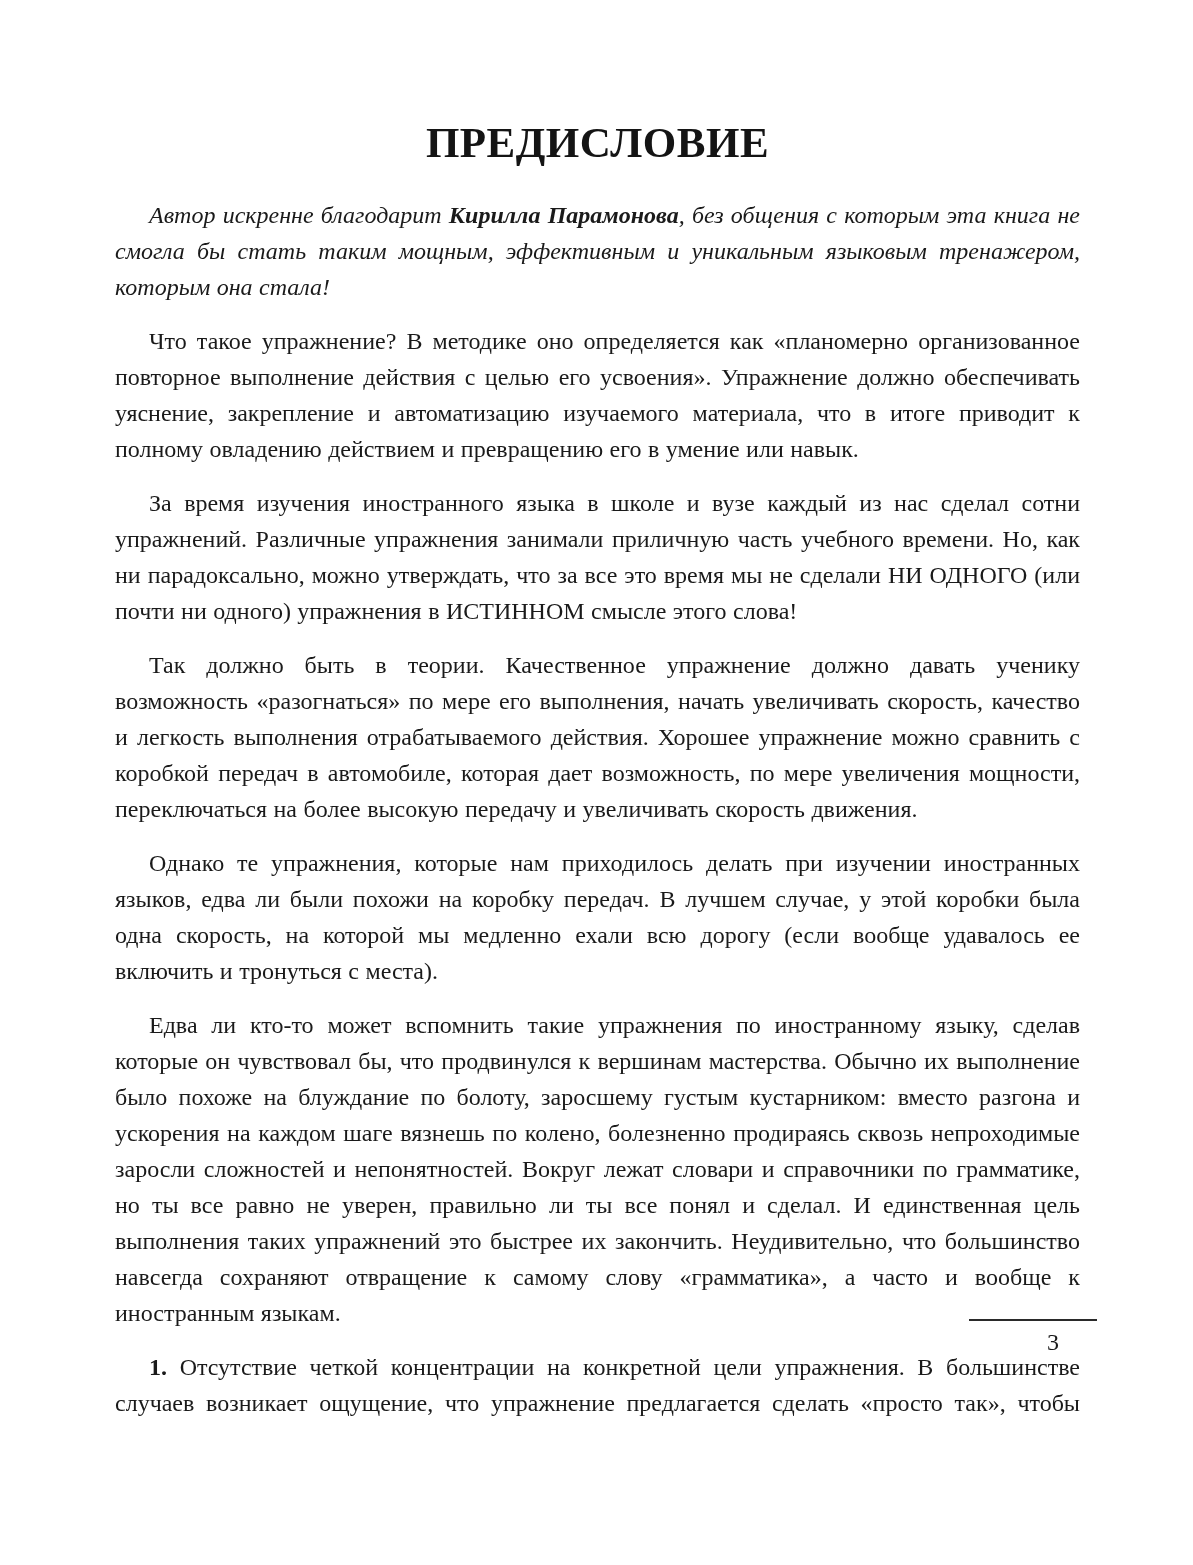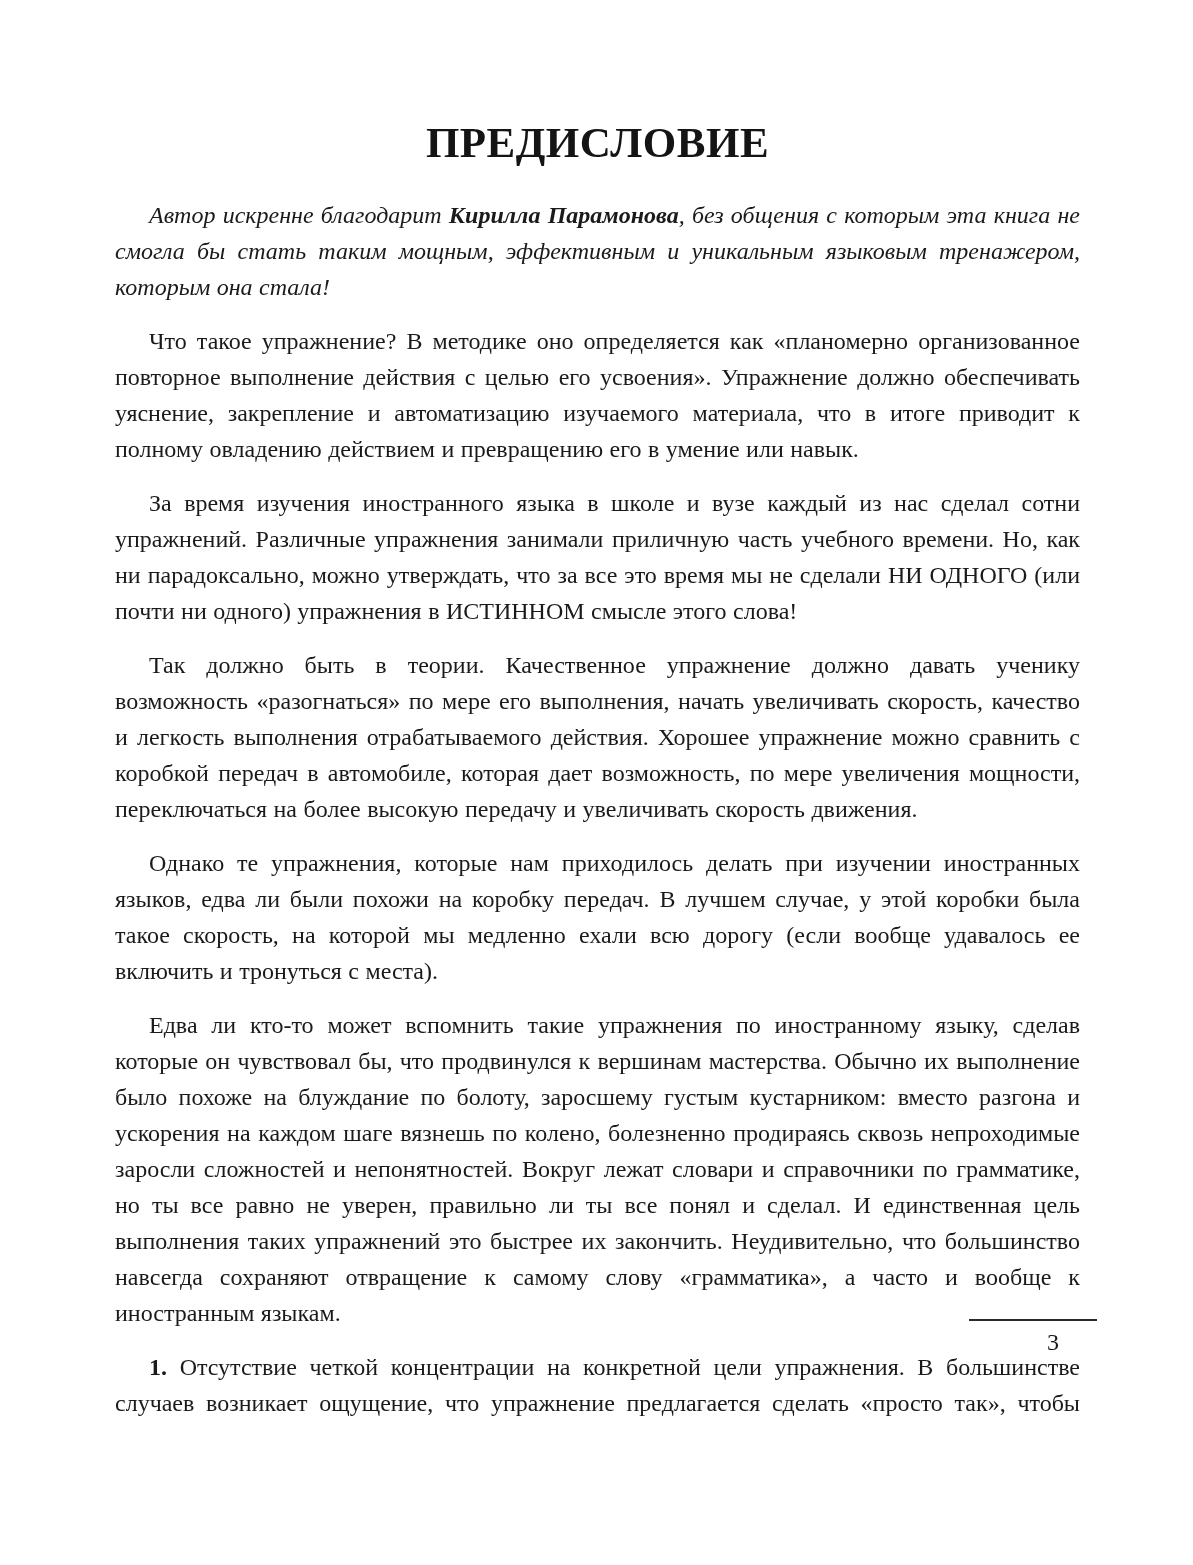--- a/index.html
+++ b/index.html
@@ -69,7 +69,7 @@
       <p><span class="s-r">Что такое упражнение? В методике оно определяется как «планомерно организованное повторное выполнение действия с целью его усвоения». Упражнение должно обеспечивать уяснение, закрепление и автоматизацию изучаемого материала, что в итоге приводит к полному овладению действием и превращению его в умение или навык.</span></p>
       <p><span class="s-r">За время изучения иностранного языка в школе и вузе каждый из нас сделал сотни упражнений. Различные упражнения занимали приличную часть учебного времени. Но, как ни парадоксально, можно утверждать, что за все это время мы не сделали НИ ОДНОГО (или почти ни одного) упражнения в ИСТИННОМ смысле этого слова!</span></p>
       <p><span class="s-r">Так должно быть в теории. Качественное упражнение должно давать ученику возможность «разогнаться» по мере его выполнения, начать увеличивать скорость, качество и легкость выполнения отрабатываемого действия. Хорошее упражнение можно сравнить с коробкой передач в автомобиле, которая дает возможность, по мере увеличения мощности, переключаться на более высокую передачу и увеличивать скорость движения.</span></p>
-      <p><span class="s-r">Однако те упражнения, которые нам приходилось делать при изучении иностранных языков, едва ли были похожи на коробку передач. В лучшем случае, у этой коробки была такое скорость, на которой мы медленно ехали всю дорогу (если вообще удавалось ее включить и тронуться с места).</span></p>
+      <p><span class="s-r">Однако те упражнения, которые нам приходилось делать при изучении иностранных языков, едва ли были похожи на коробку передач. В лучшем случае, у этой коробки была одна скорость, на которой мы медленно ехали всю дорогу (если вообще удавалось ее включить и тронуться с места).</span></p>
       <p><span class="s-r">Едва ли кто-то может вспомнить такие упражнения по иностранному языку, сделав которые он чувствовал бы, что продвинулся к вершинам мастерства. Обычно их выполнение было похоже на блуждание по болоту, заросшему густым кустарником: вместо разгона и ускорения на каждом шаге вязнешь по колено, болезненно продираясь сквозь непроходимые заросли сложностей и непонятностей. Вокруг лежат словари и справочники по грамматике, но ты все равно не уверен, правильно ли ты все понял и сделал. И единственная цель выполнения таких упражнений это быстрее их закончить. Неудивительно, что большинство навсегда сохраняют отвращение к самому слову «грамматика», а часто и вообще к иностранным языкам.</span></p>
       <p><span class="s-b">1.</span><span class="s-r"> Отсутствие четкой концентрации на конкретной цели упражнения. В большинстве случаев возникает ощущение, что упражнение предлагается сделать «просто так», чтобы заполнить время урока, и зачастую непонятно, чему именно ты должен научиться в ходе выполнения упражнения. В силовом спорте, направленном на развитие мышц тела, есть выражение «попасть в мышцу». Это означает, что в ходе выполнения упражнения задействуется и тренируется только требуемая мышца, а все остальные практически «отключаются». Однако неопытные спортсмены с плохой техникой часто поднимают вес, используя чуть ли не все мышцы тела, в результате чего «попадания» в требуемую мышцу не происходит и эффект от упражнения оказывается минимальным.</span></p>
     </div>

